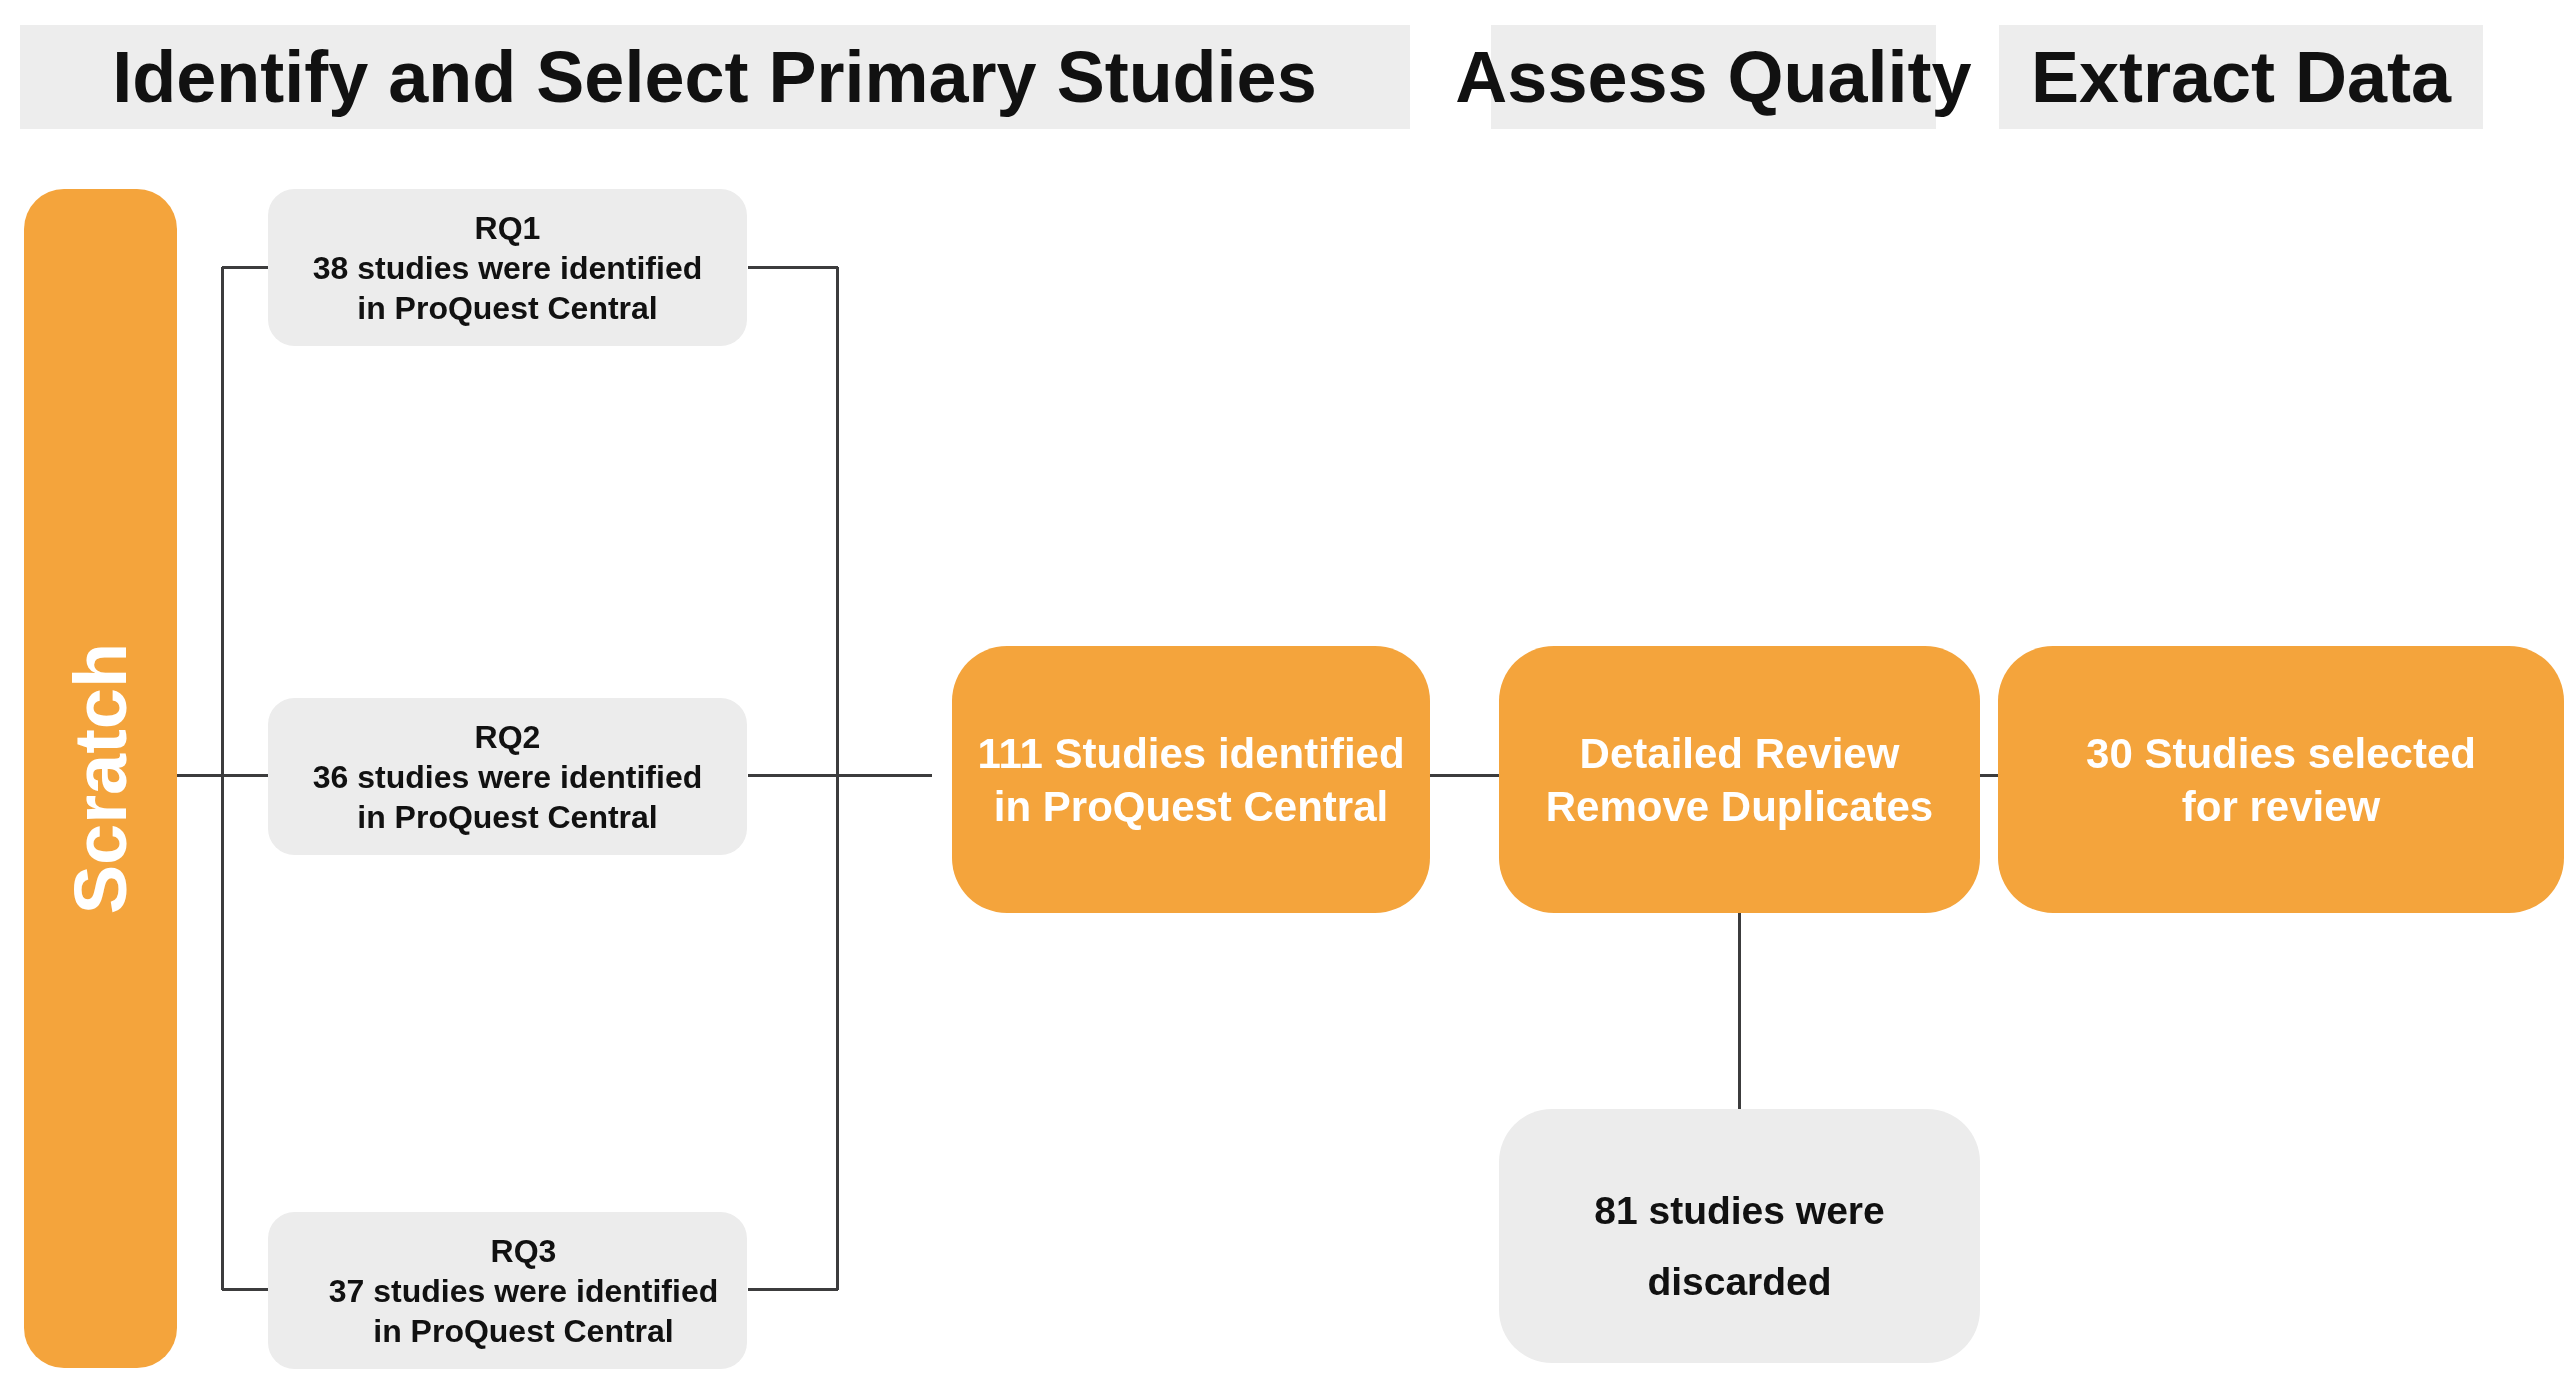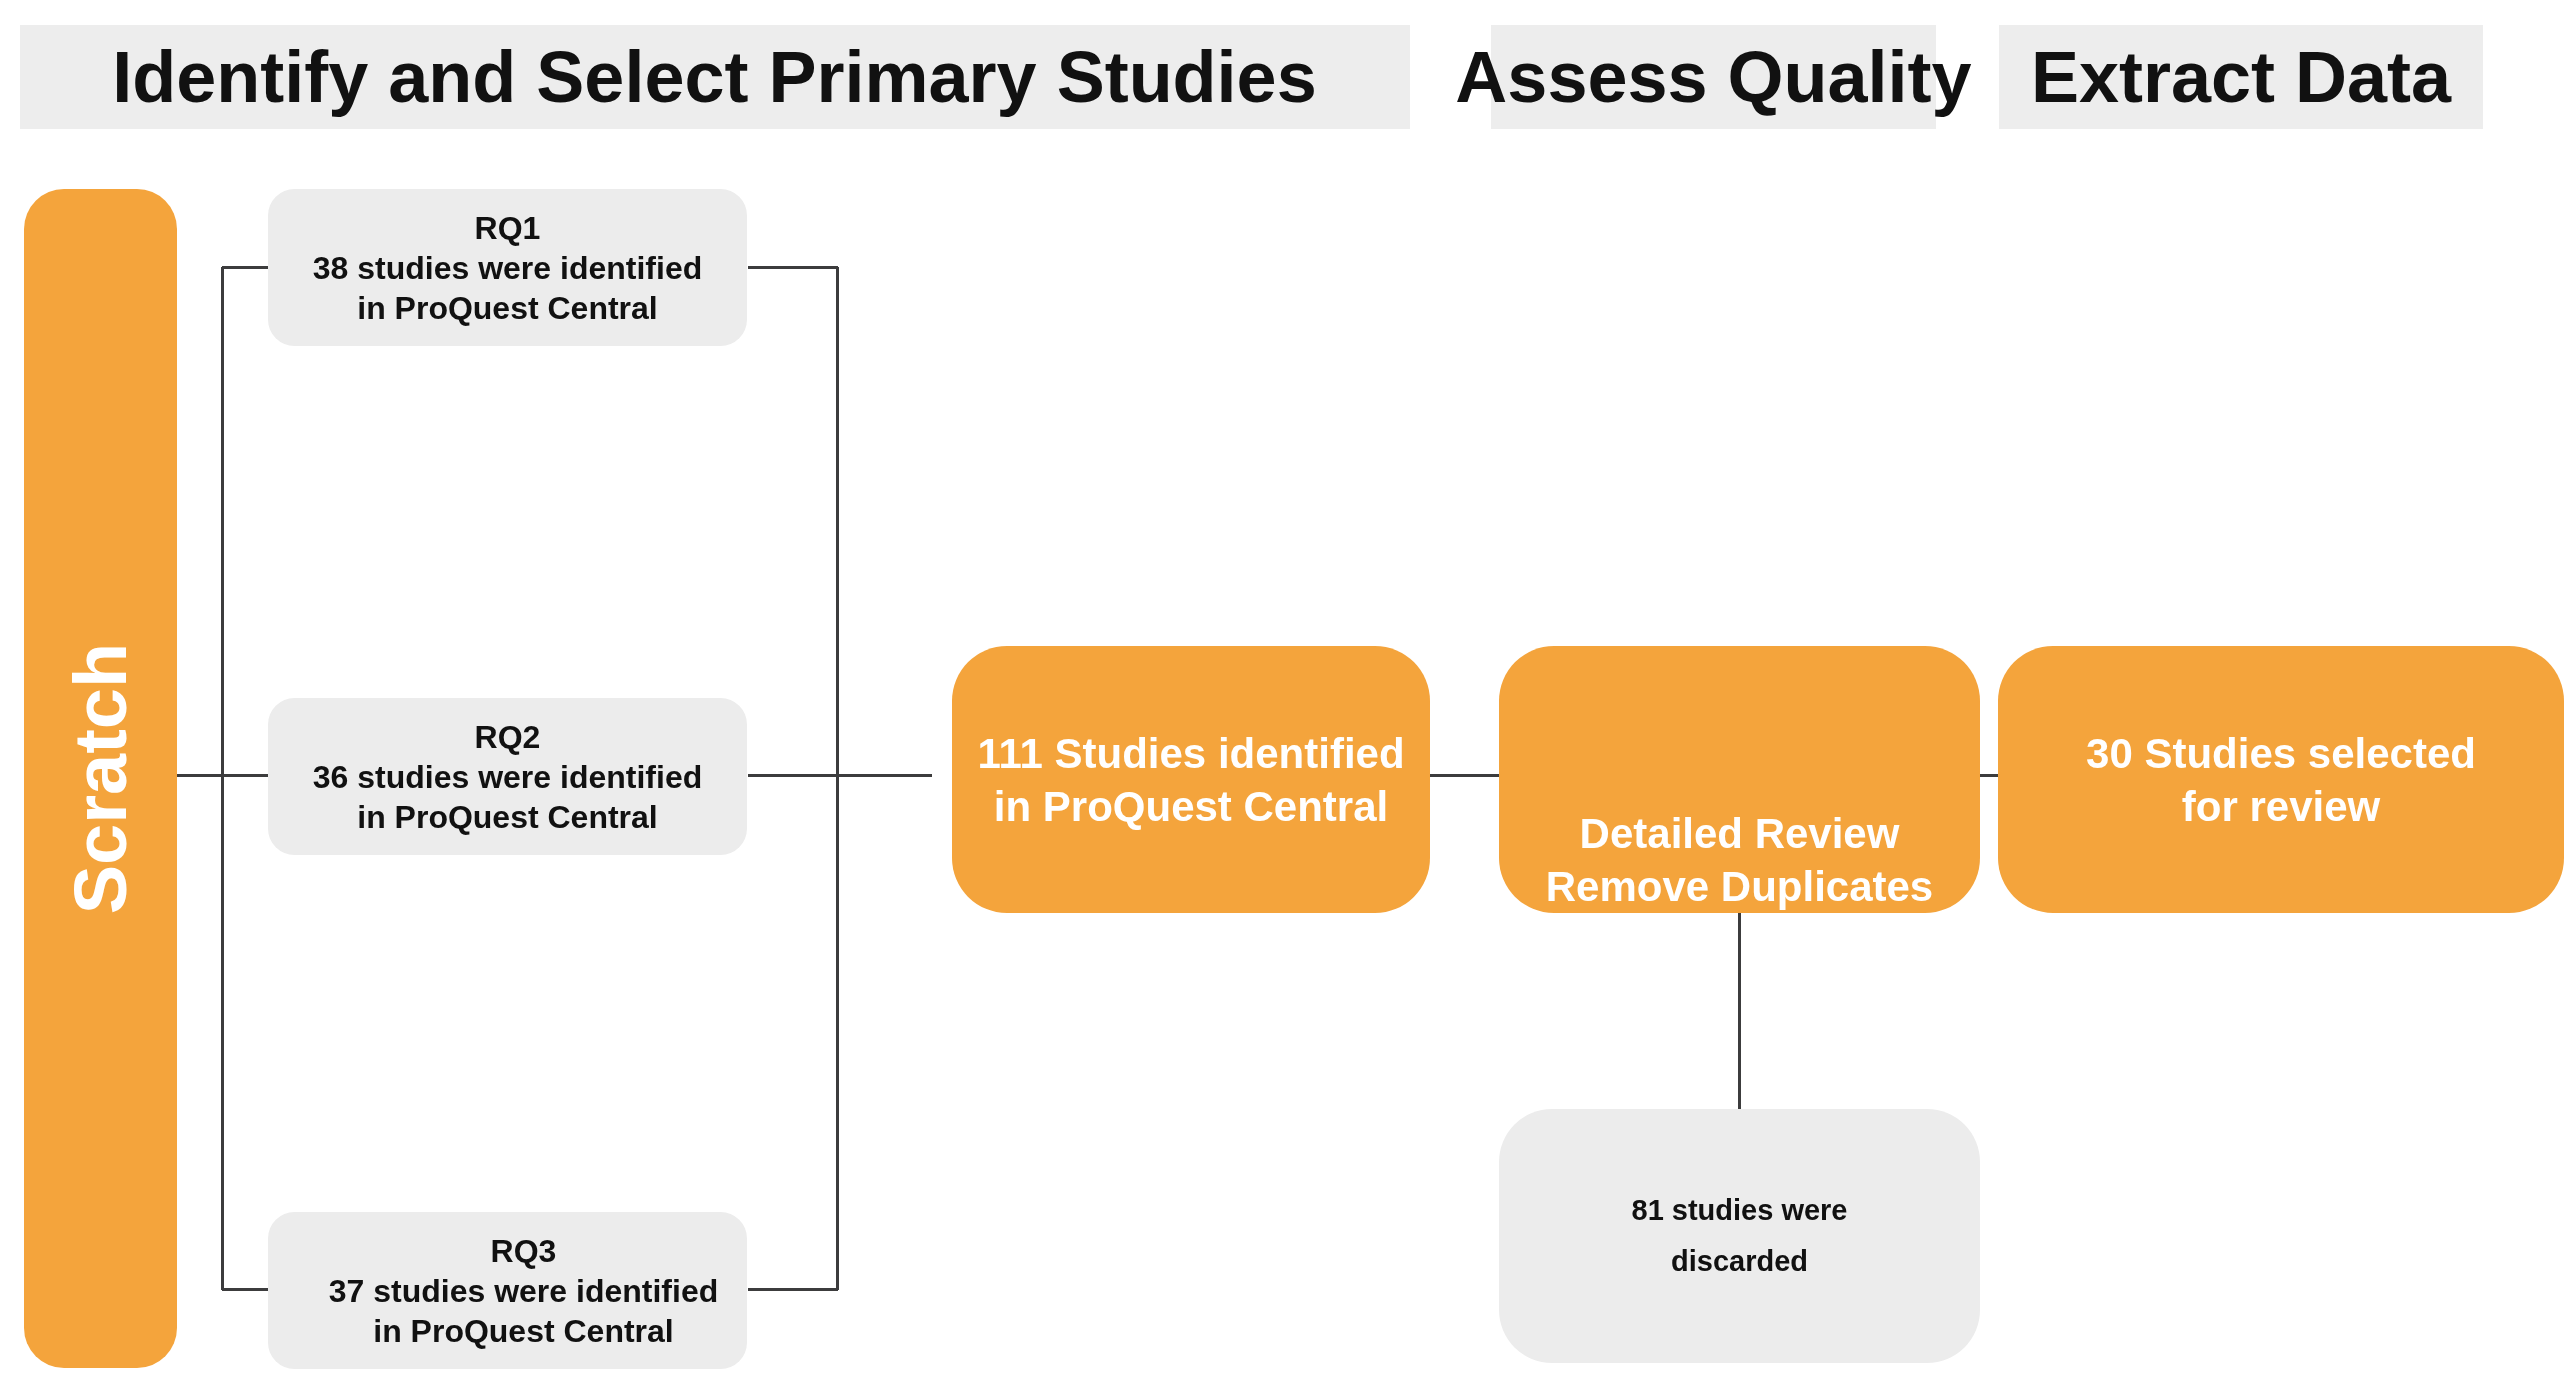--- a/index.html
+++ b/index.html
@@ -110,7 +110,7 @@
     white-space:nowrap;
   }
   .proc-a{left:932px;width:478px;margin-left:20px;}
-  .proc-b{left:1499px;width:481px;justify-content:flex-end;}
+  .proc-b{left:1499px;width:481px;}
   .proc-c{left:1998px;width:566px;}
 
   .discard-box{

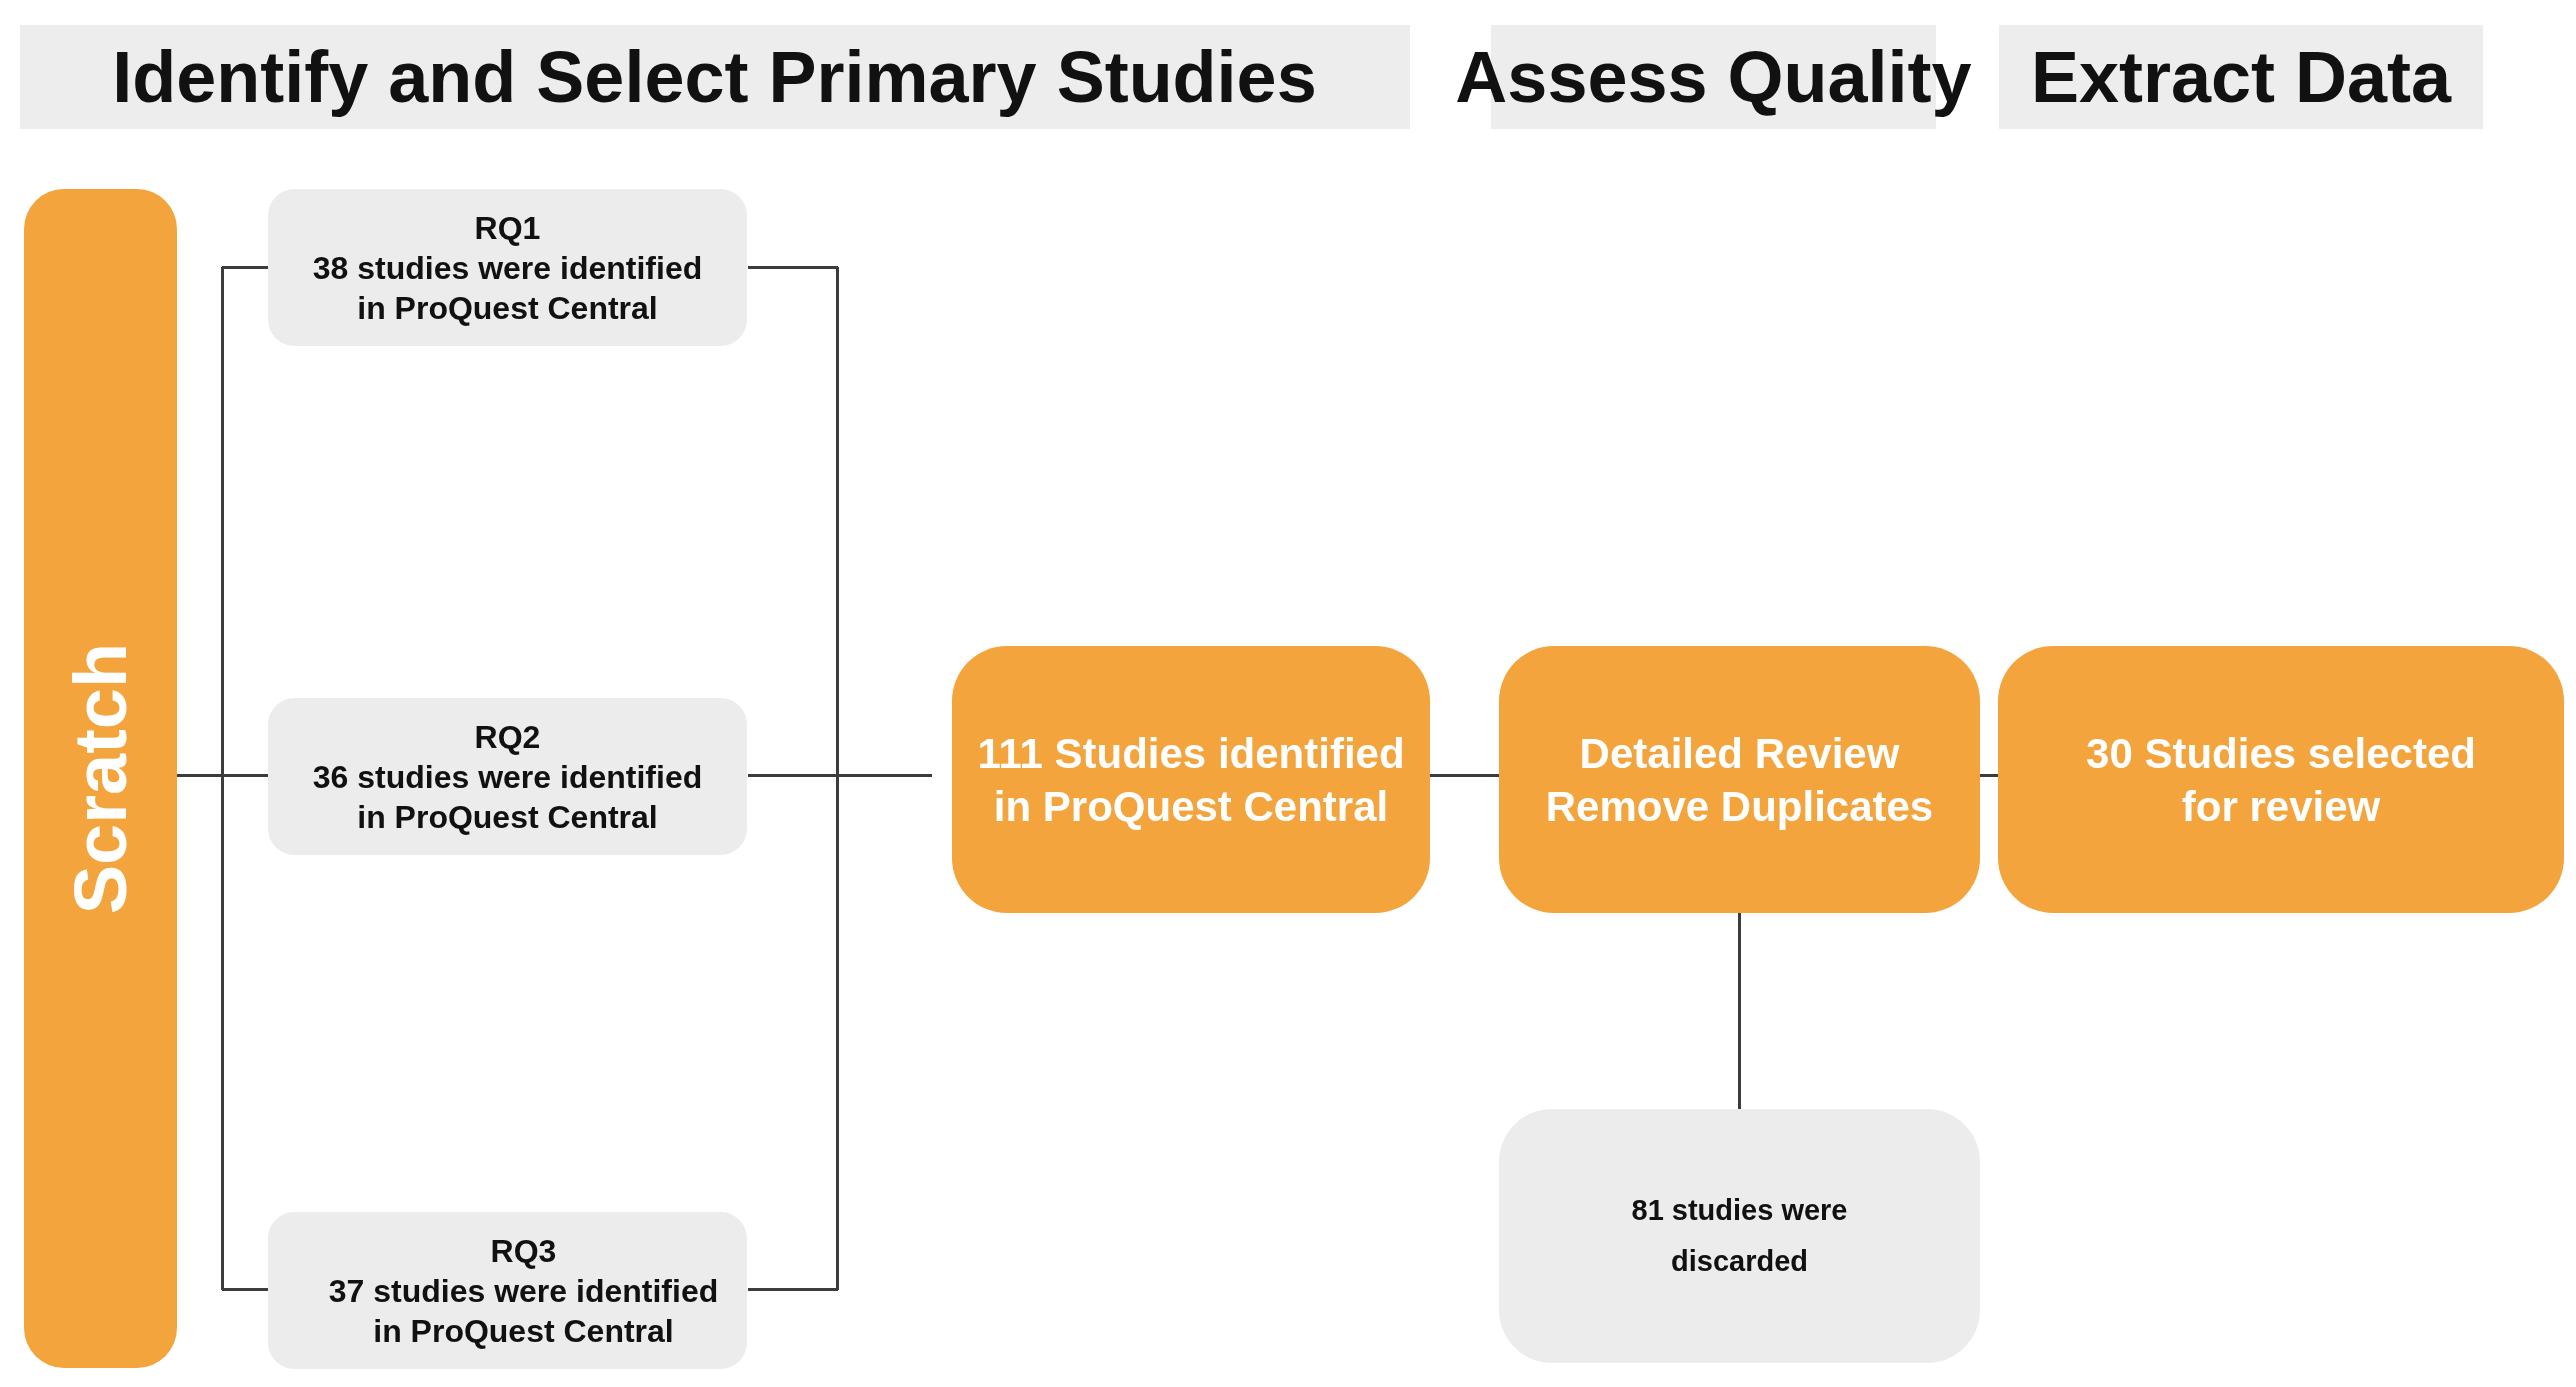--- a/index.html
+++ b/index.html
@@ -127,11 +127,12 @@
     text-align:center;
   }
   .discard-box div{
-    font-size:29px;
+    font-size:39px;
     line-height:51px;
     font-weight:700;
     color:var(--text-dark);
     white-space:nowrap;
+    margin-top:20px;
   }
 </style>
 </head>

